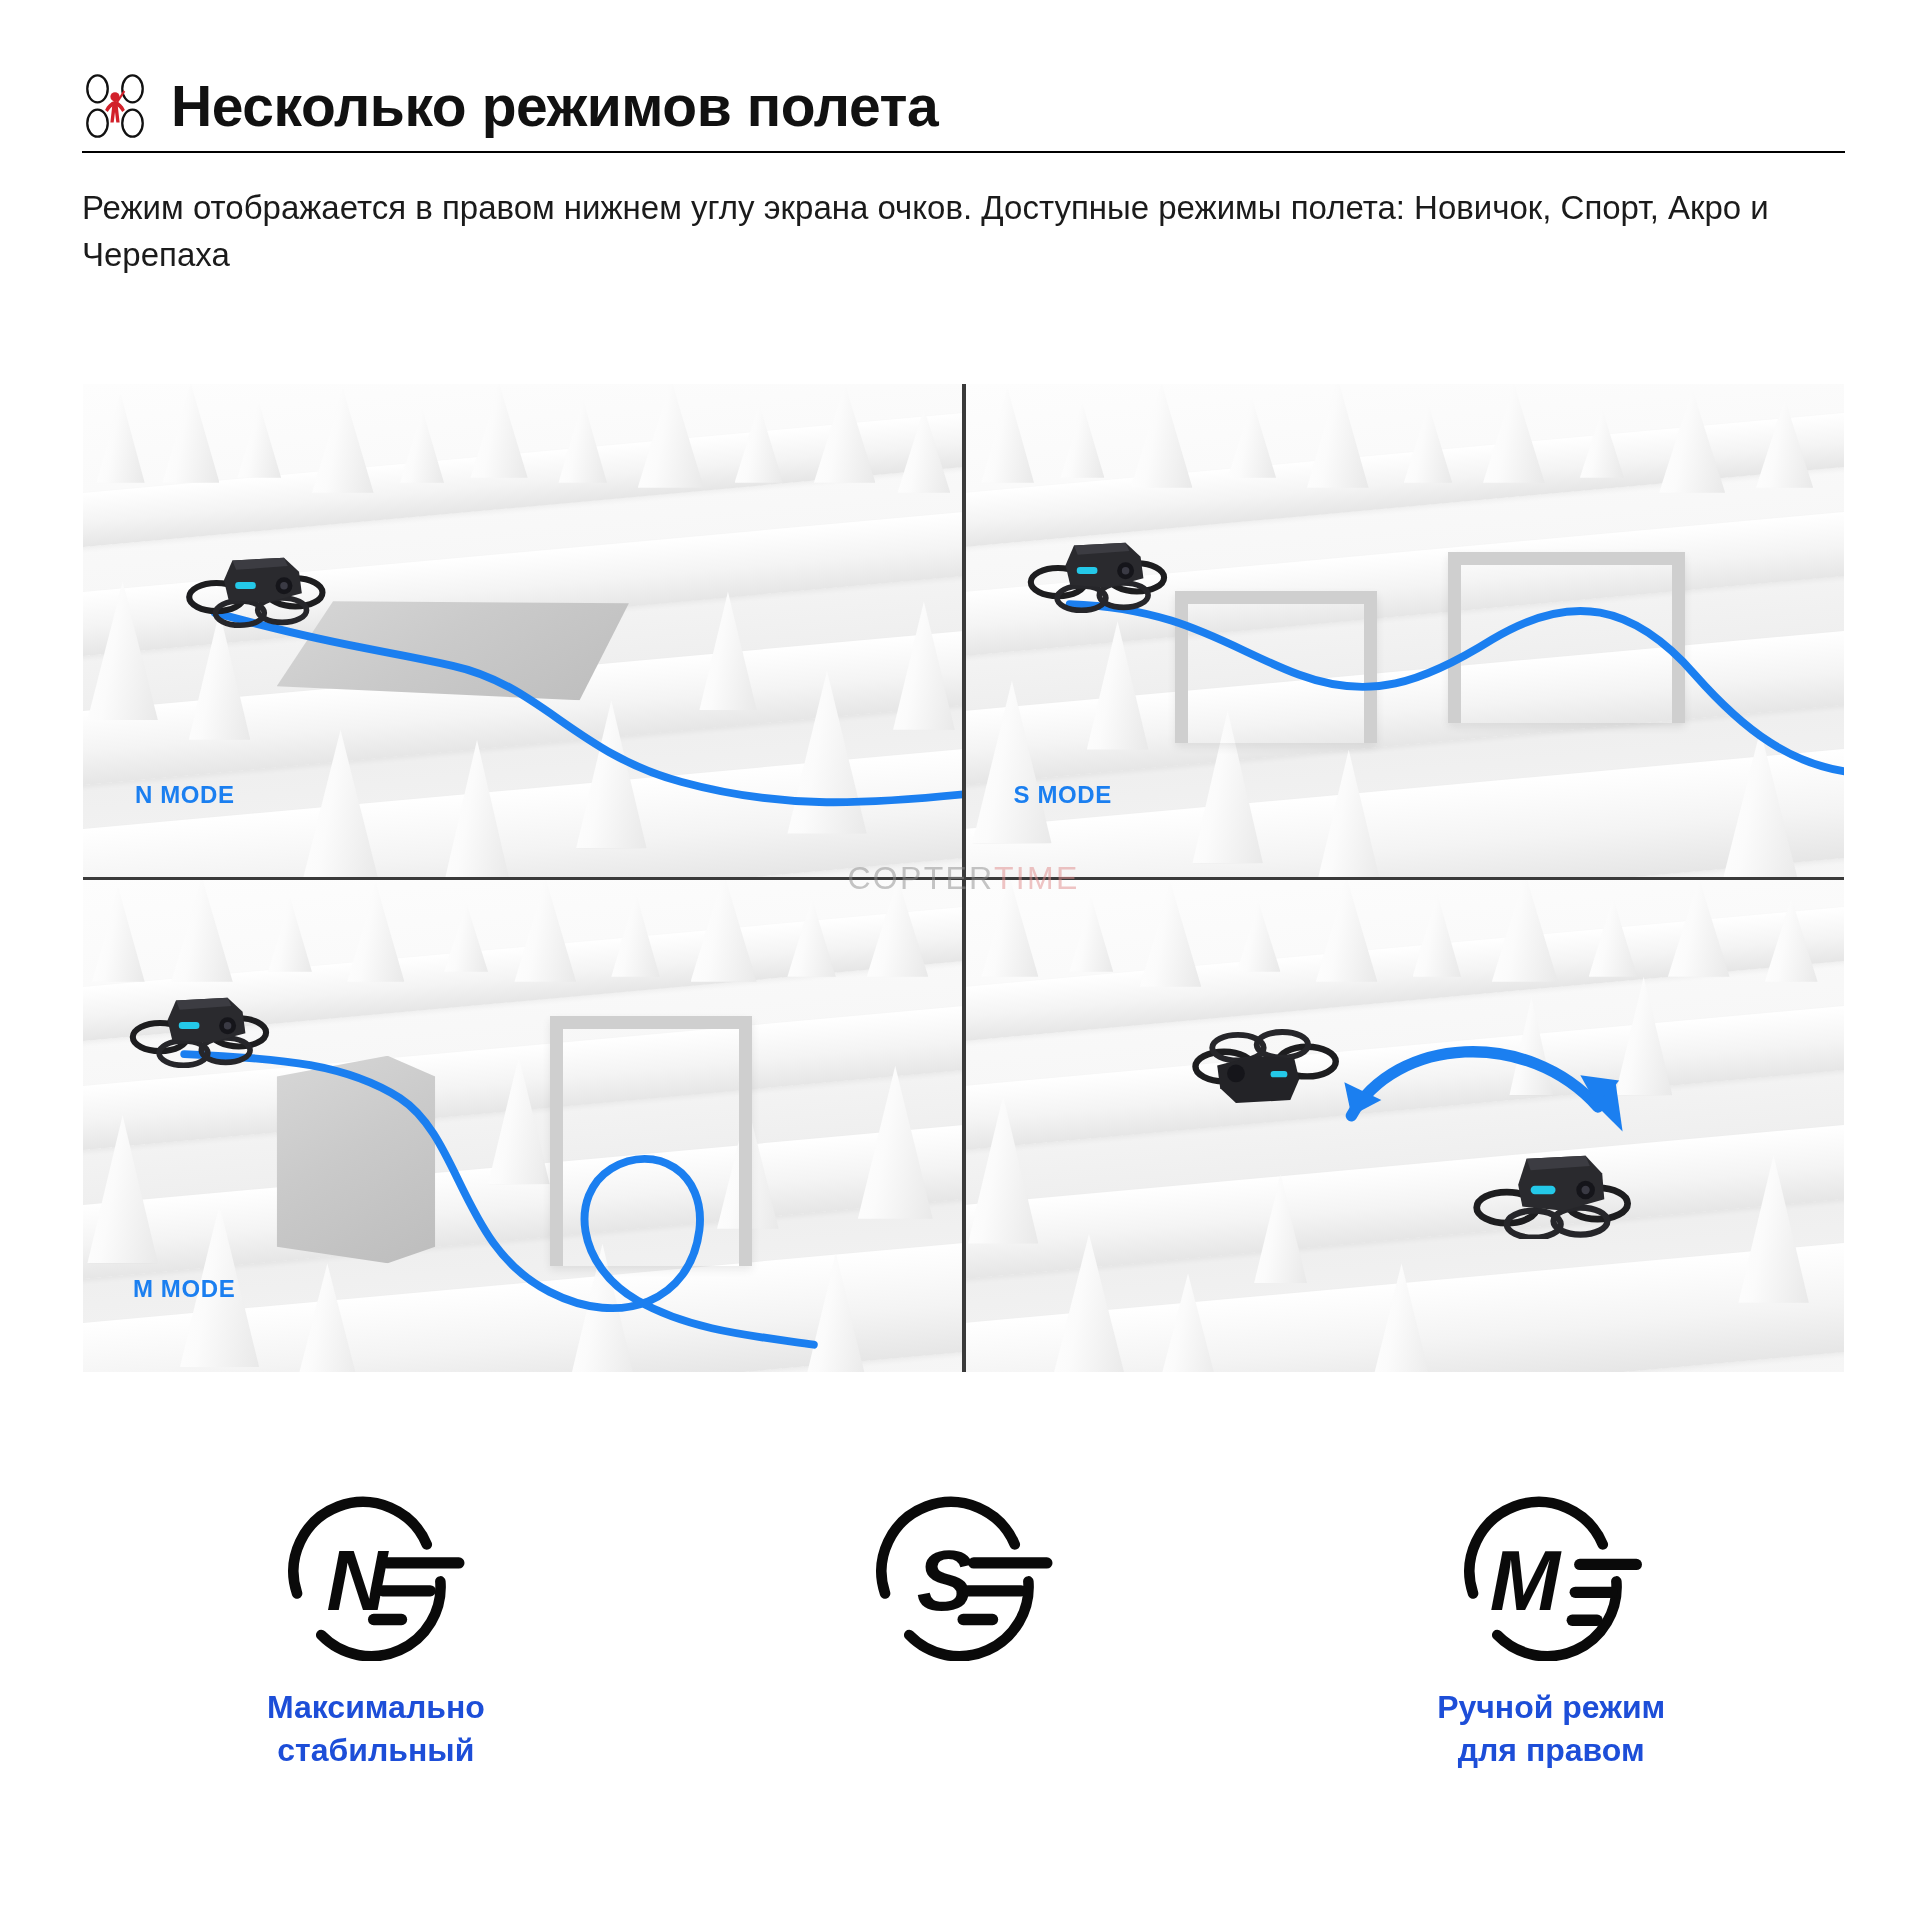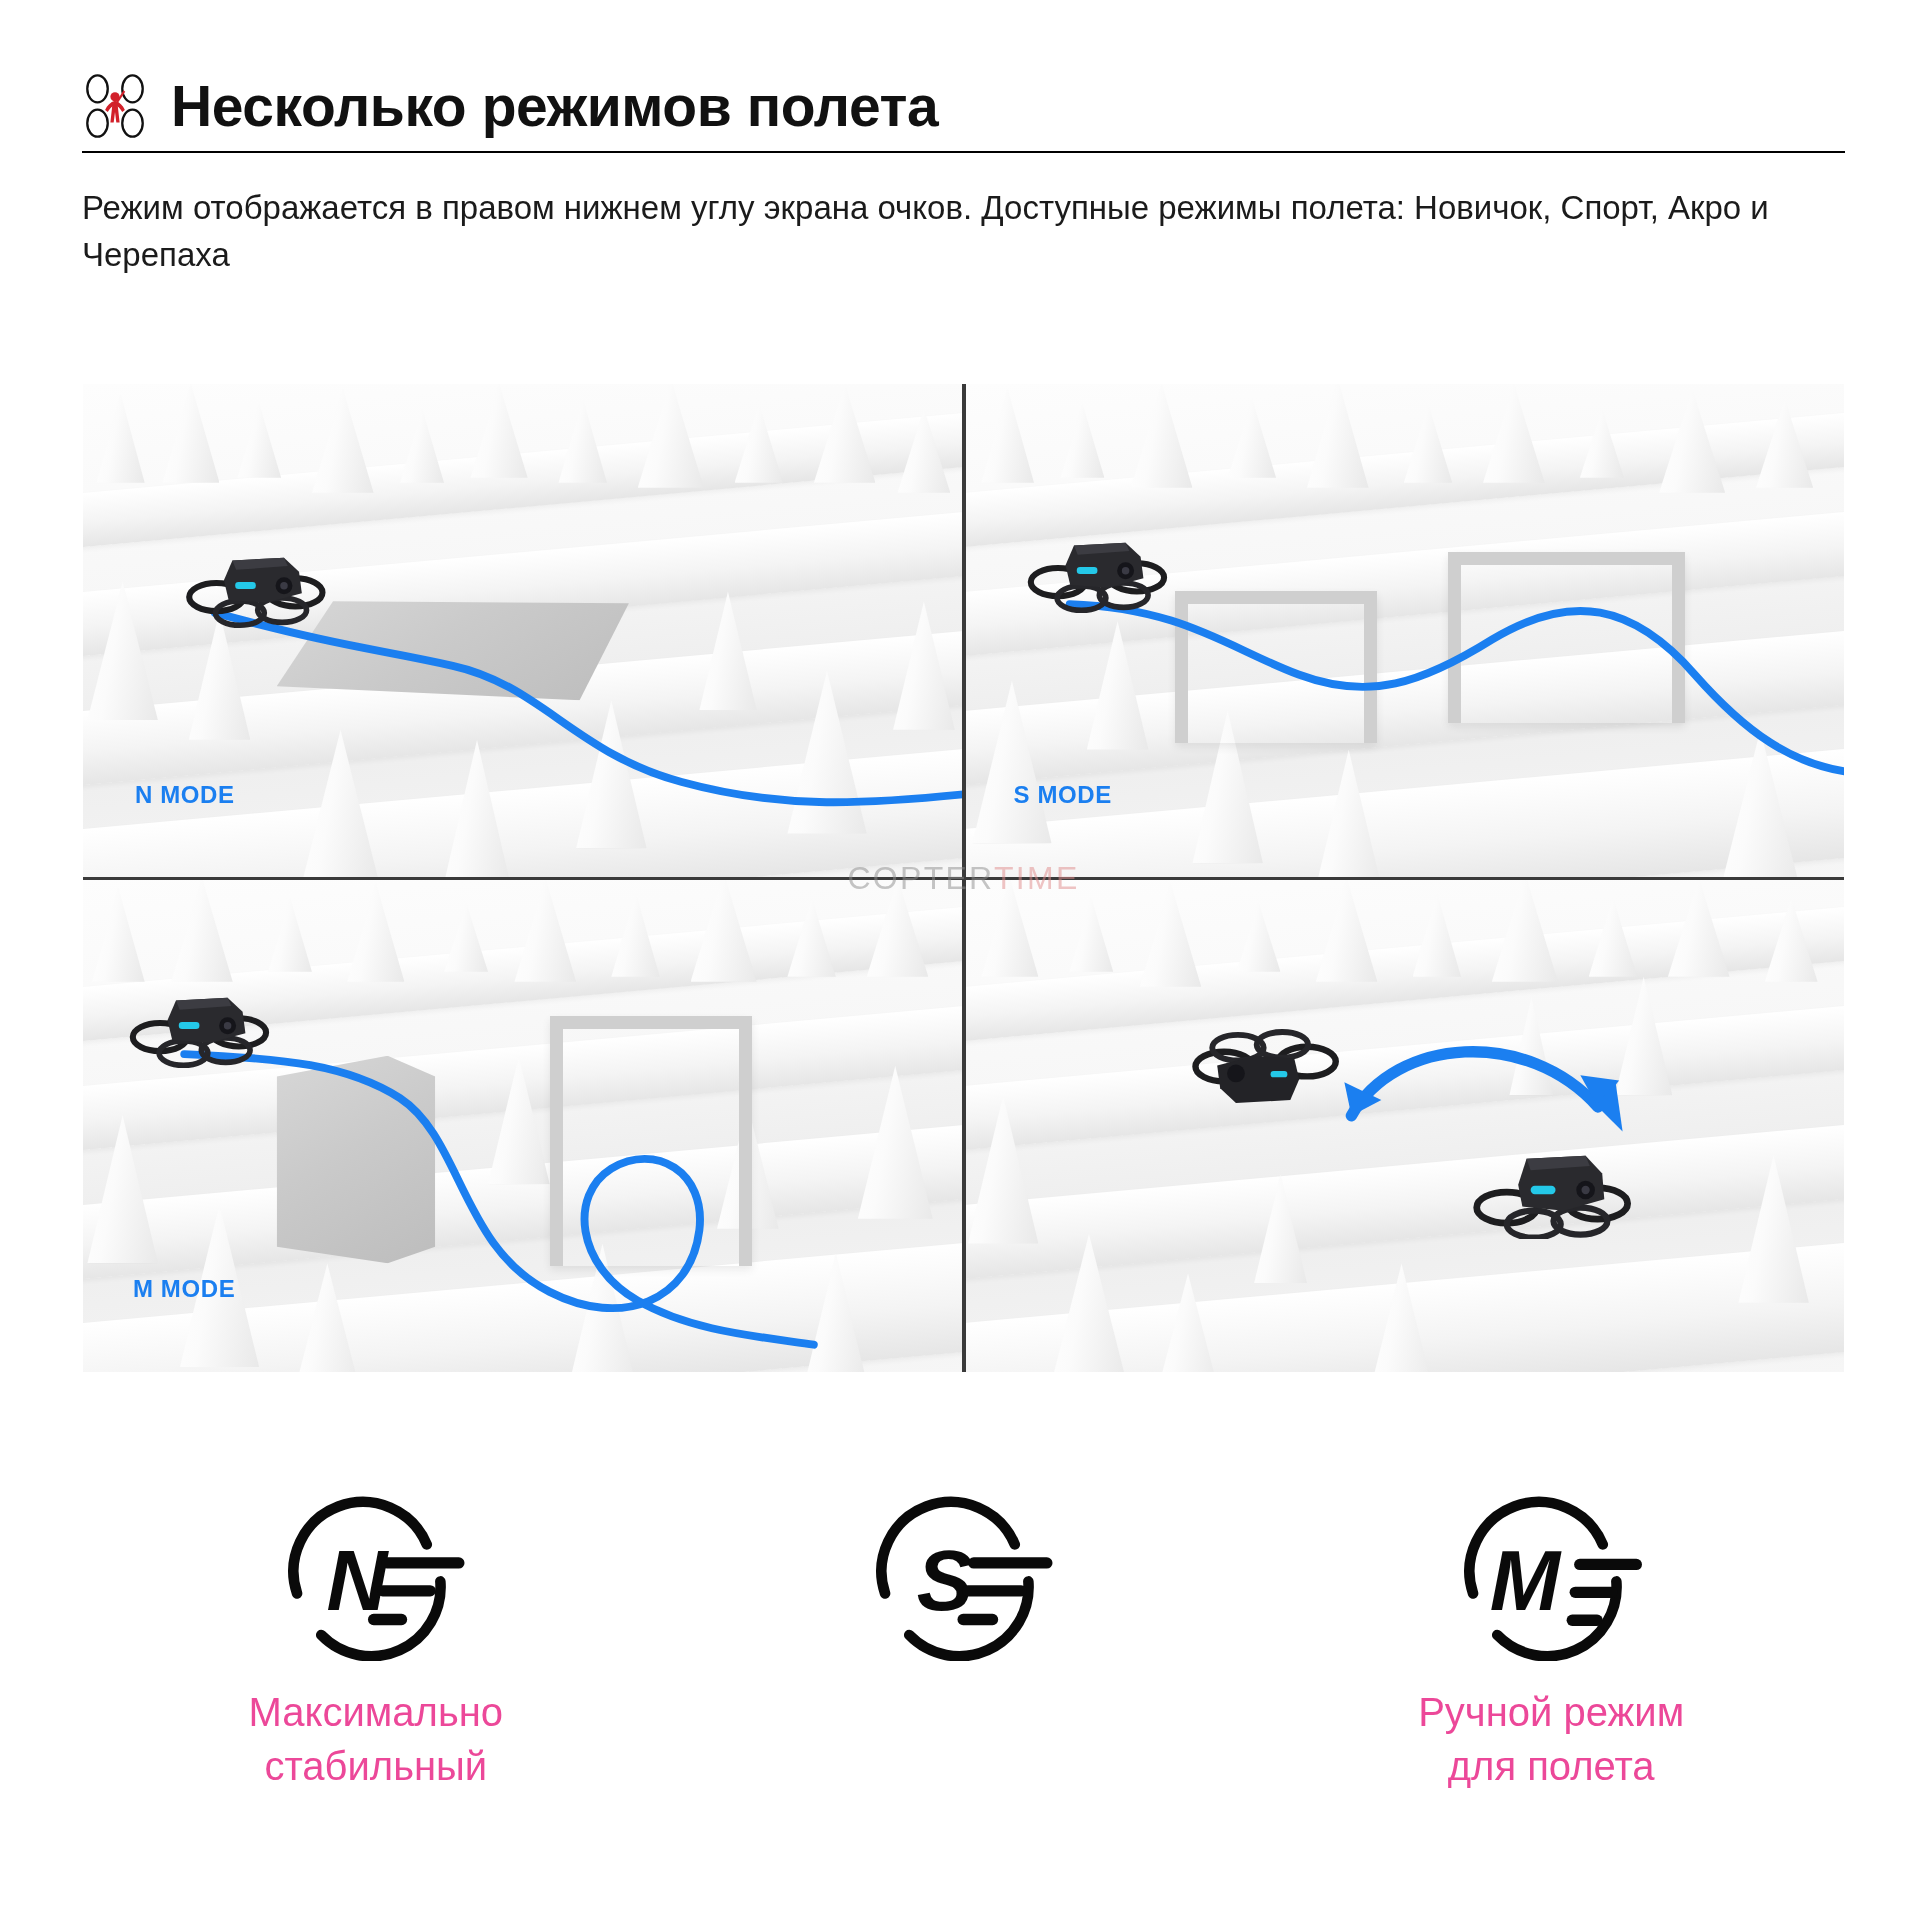--- a/index.html
+++ b/index.html
@@ -217,10 +217,10 @@
   .feature-caption {
     margin-top: 25.4px;
     text-align: center;
-    font-size: 40px;
+    font-size: 32px;
     line-height: 1.34;
-    color: #ec4899;
-    font-weight: 400;
+    color: #1d4ed8;
+    font-weight: 700;
     white-space: pre-line;
   }
 </style>

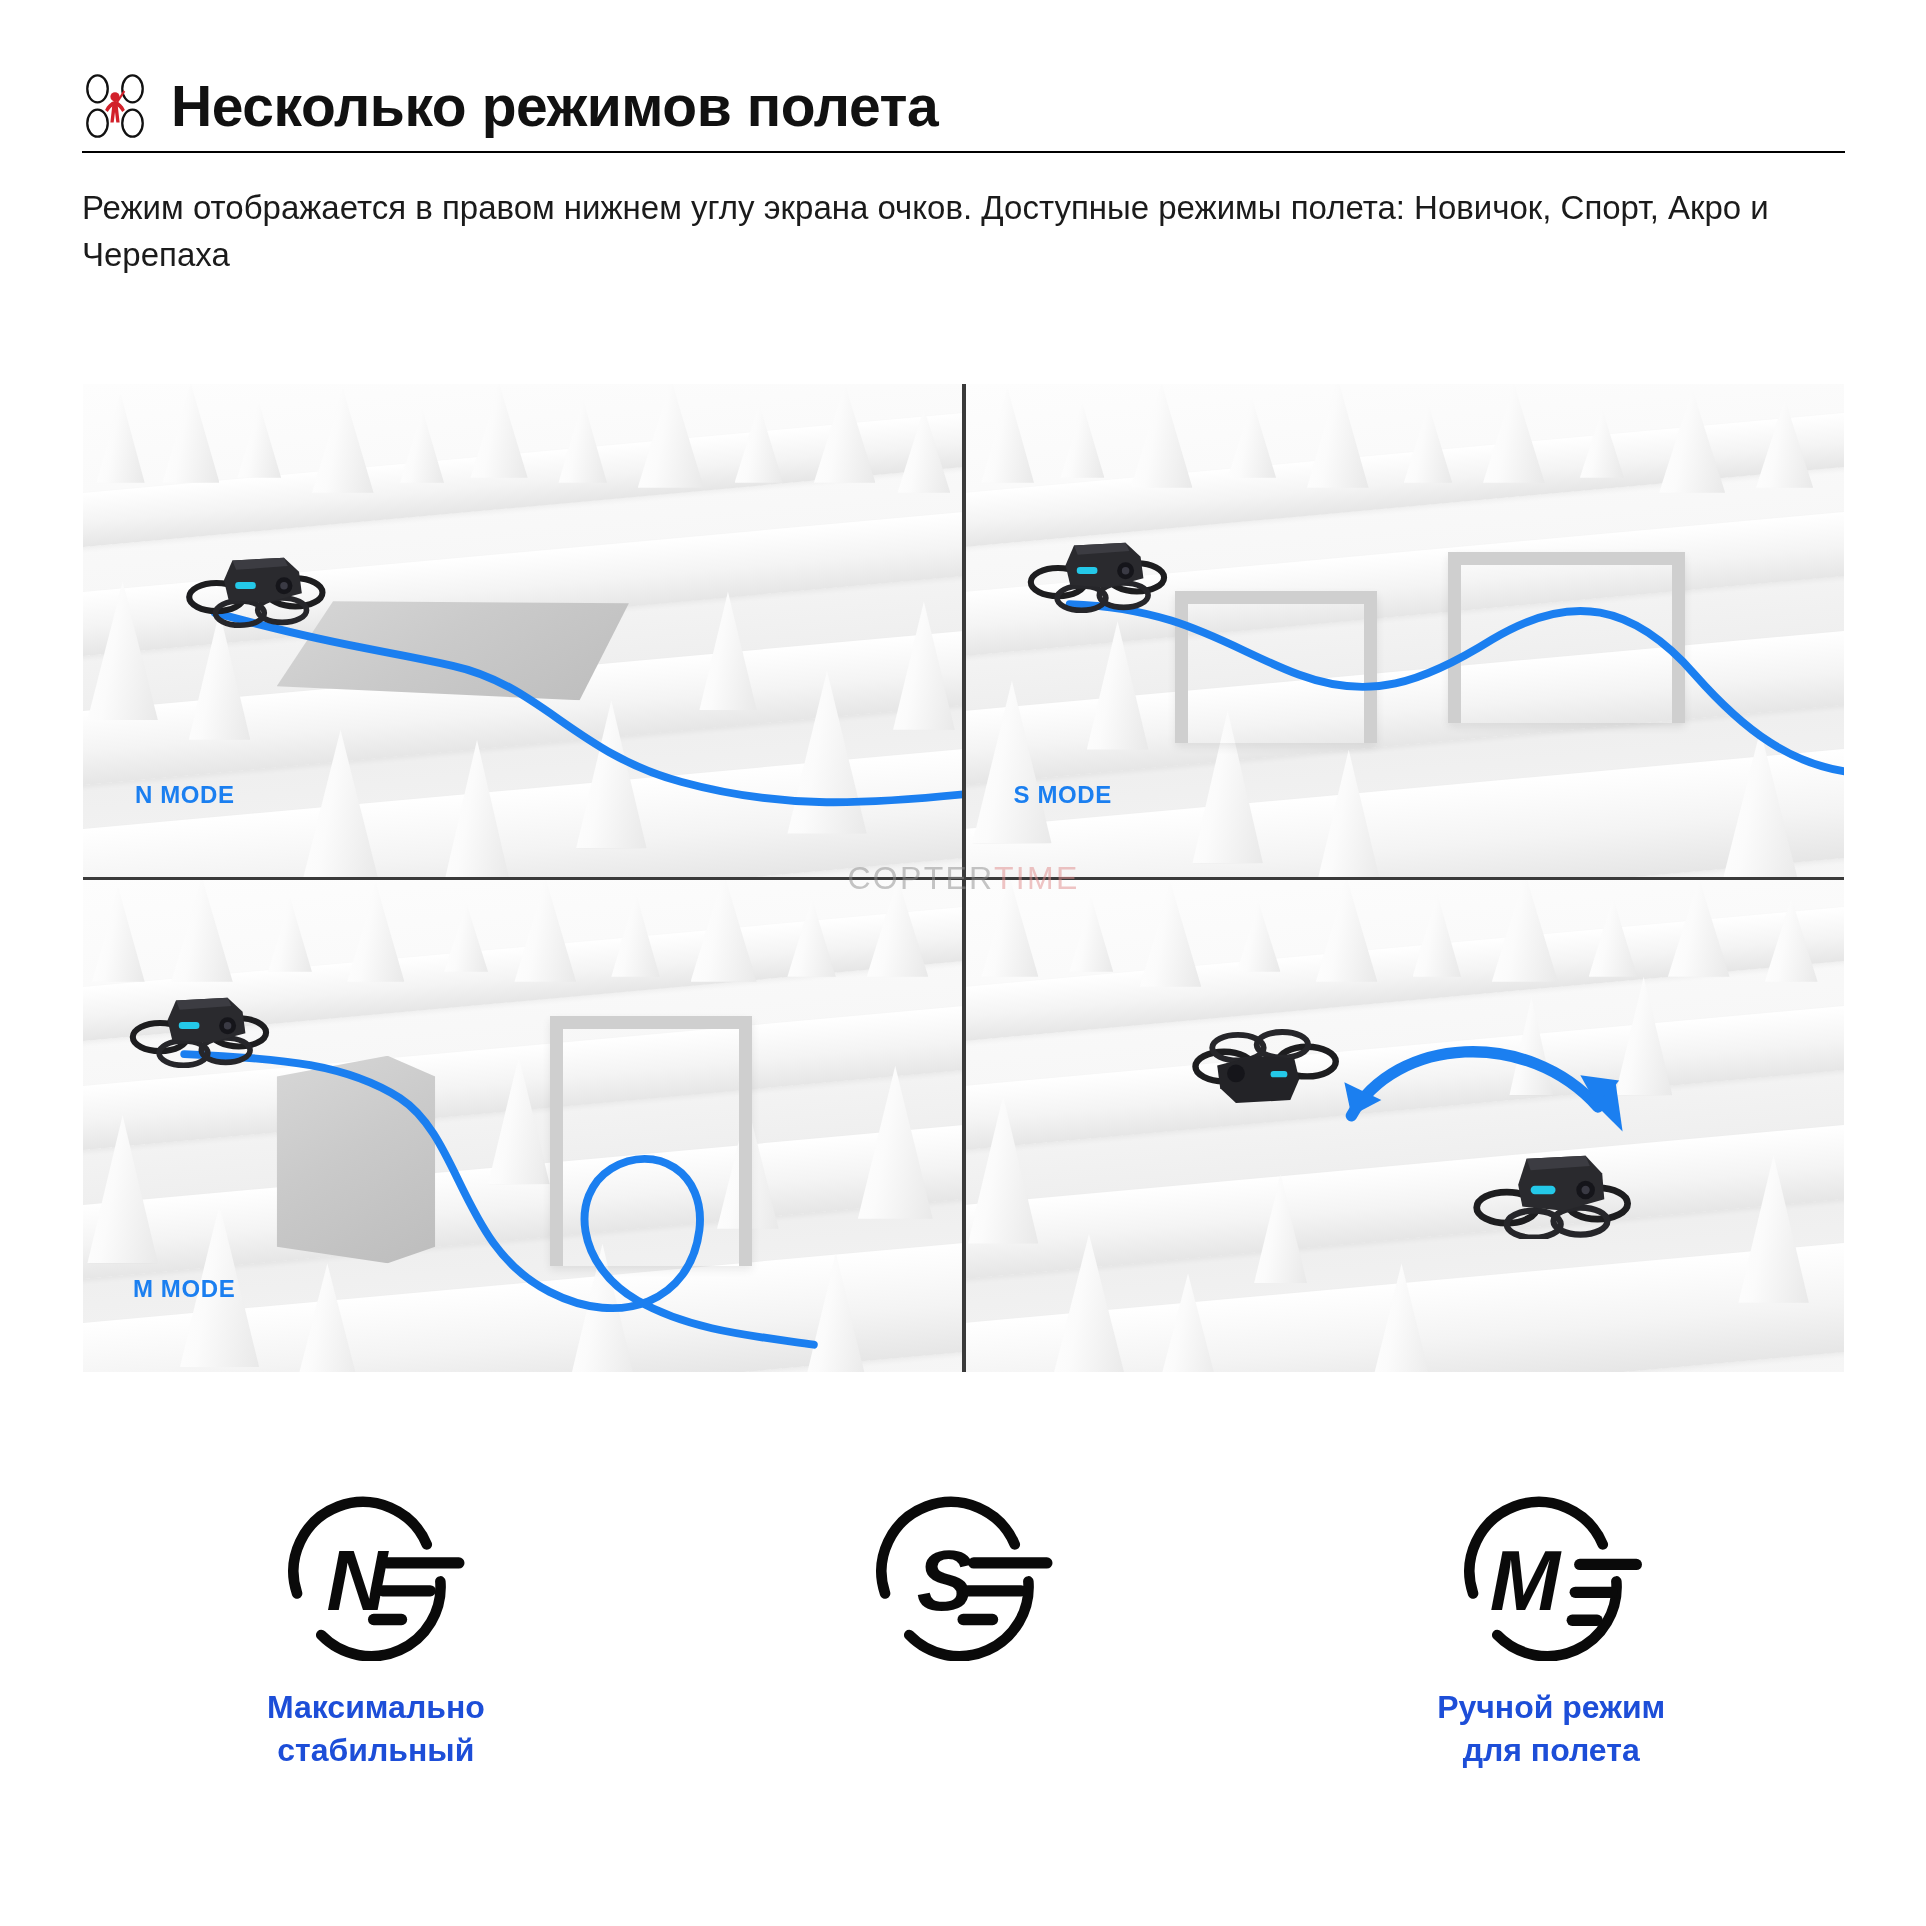--- a/index.html
+++ b/index.html
@@ -558,7 +558,7 @@
         </svg>
       </div>
       <div class="feature-caption">Ручной режим
-для полета</div>
+для правом</div>
     </div>
   </div>
 

